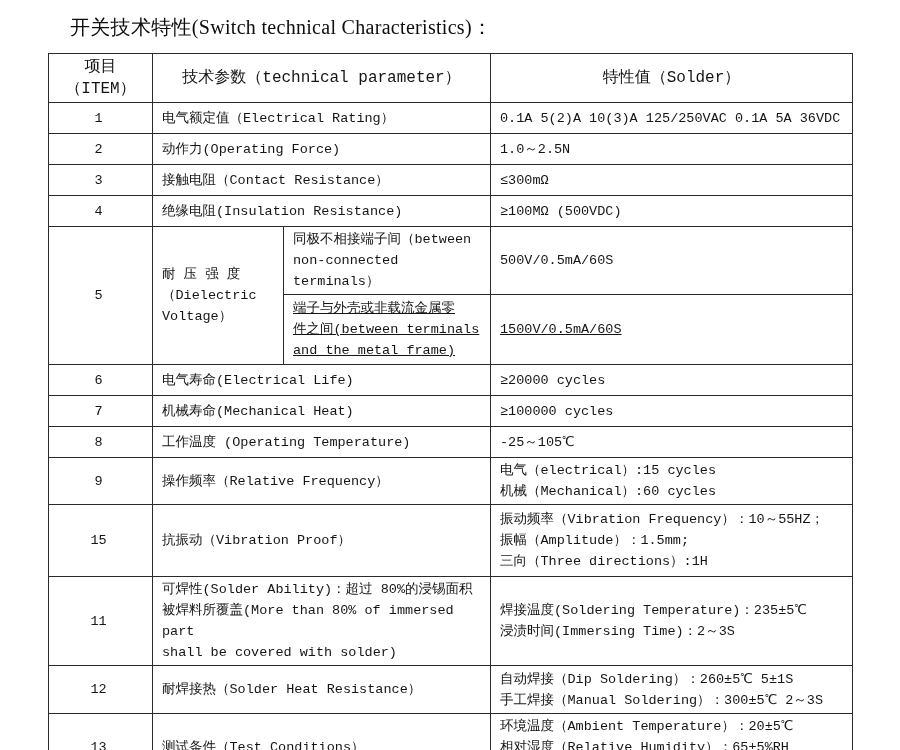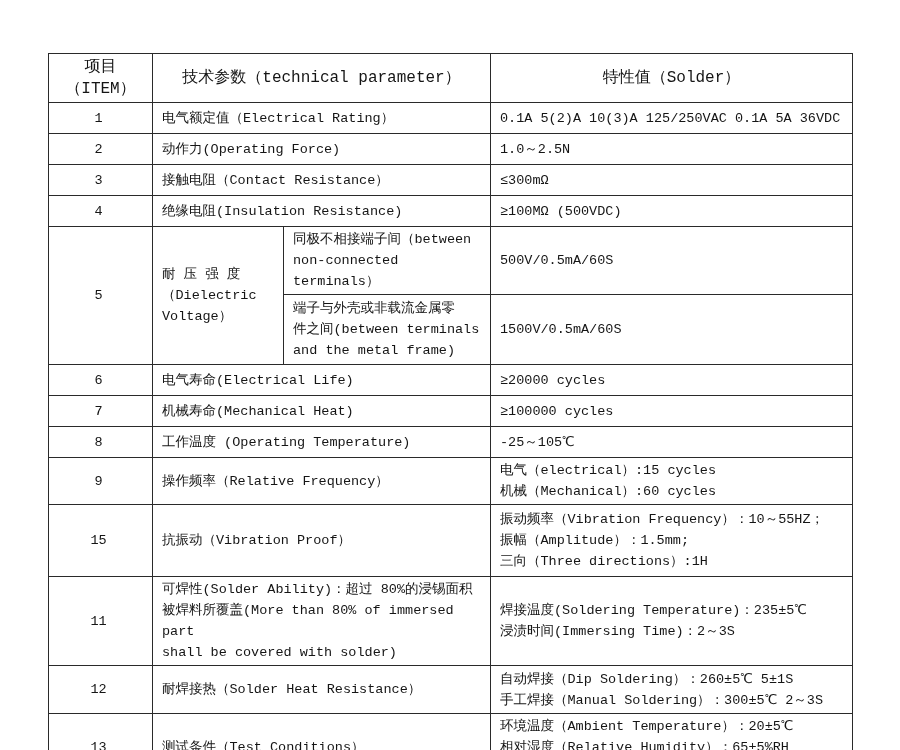--- a/index.html
+++ b/index.html
@@ -69,6 +69,7 @@
 
 <div class="page">
 
+  <div class="title">开关技术特性(Switch technical Characteristics)：</div>
 
   <table class="spec">
     <colgroup>

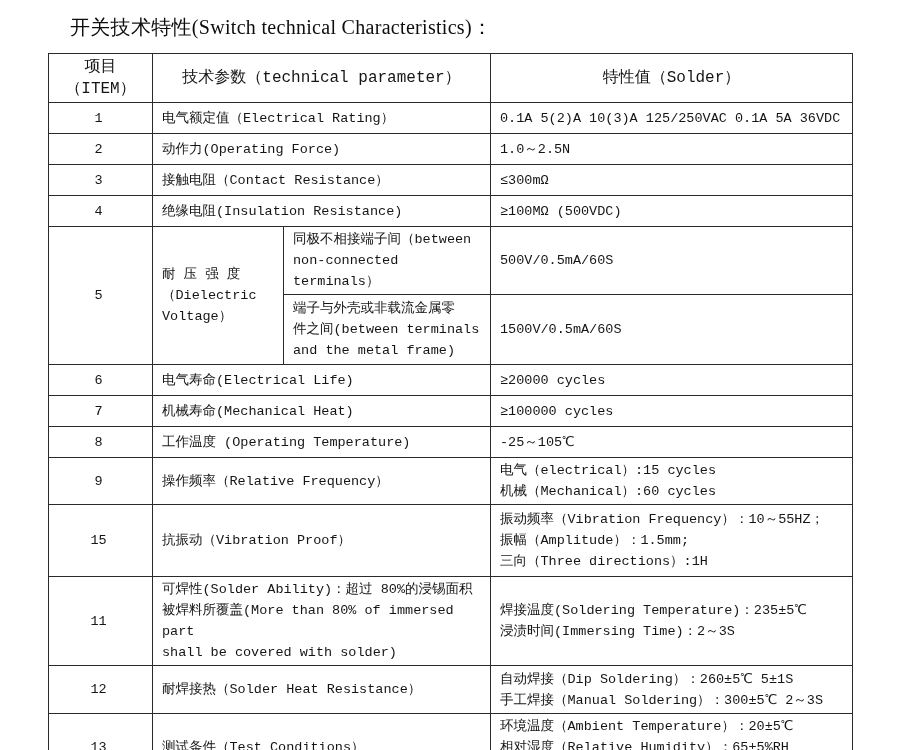--- a/index.html
+++ b/index.html
@@ -57,7 +57,7 @@
   .pre { white-space: pre-line; }
   tr.h47 { height: 47px; }
   tr.h32 { height: 31px; }
-  tr.h70 { height: 70px; }
+  tr.h70 { height: 70px; text-decoration: underline; }
   tr.h46 { height: 46px; }
   tr.h72 { height: 72px; }
   tr.h68 { height: 68px; }

